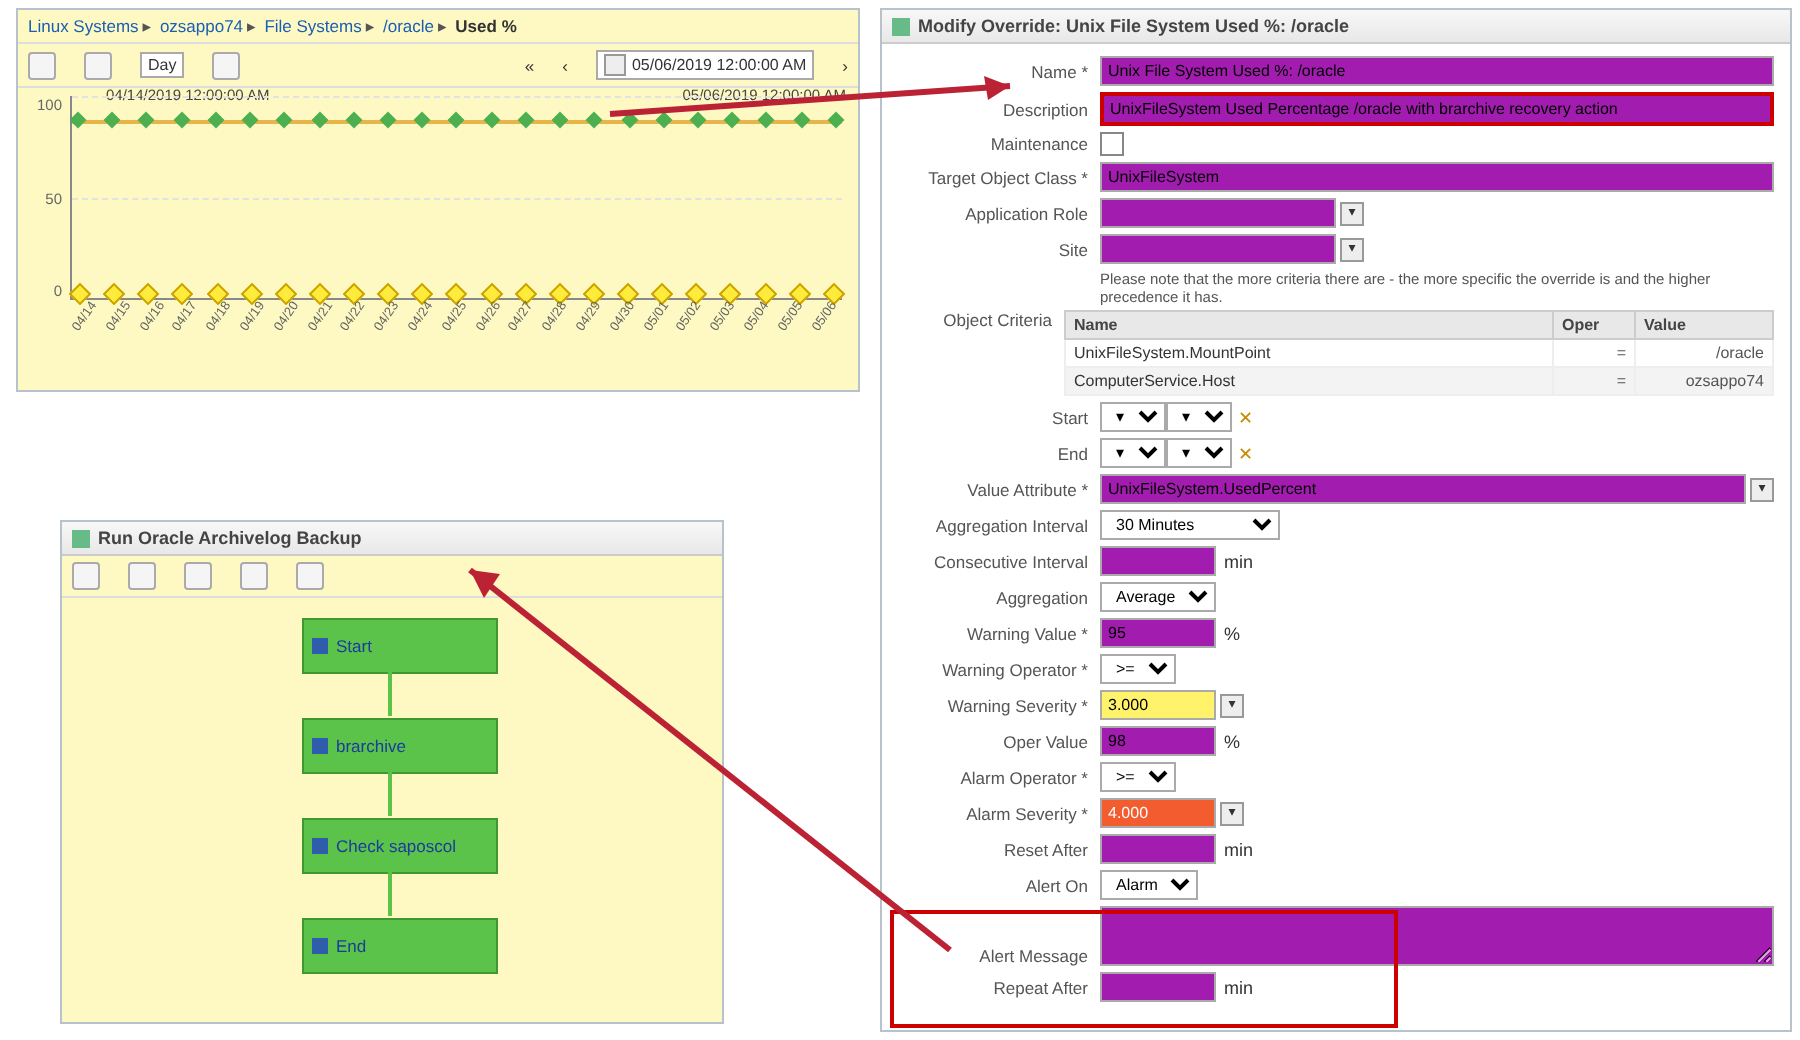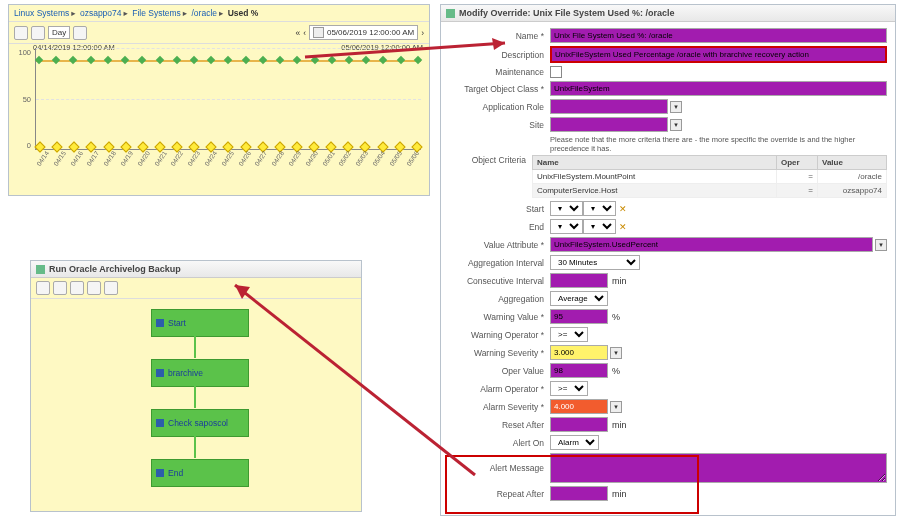--- a/index.html
+++ b/index.html
@@ -10,7 +10,7 @@
 .breadcrumb span{color:#1a5fb4}
 .breadcrumb .sep{color:#555;margin:0 2px}
 .breadcrumb .last{color:#333;font-weight:bold}
-.toolbar{display:flex;align-items:center;gap:3px;padding:3px 5px;border-bottom:1px solid #ddd;font-size:8.5px}
+.toolbar{display:flex;align-items:center;gap:14px;padding:3px 5px;border-bottom:1px solid #ddd;font-size:8.5px}
 .tb-icon{width:12px;height:12px;border:1px solid #aaa;background:#f5f5f5;border-radius:2px}
 .tb-select{border:1px solid #aaa;padding:1px 3px;font-size:8px;background:#fff}
 .chart-area{position:relative;height:120px;padding:4px 6px}

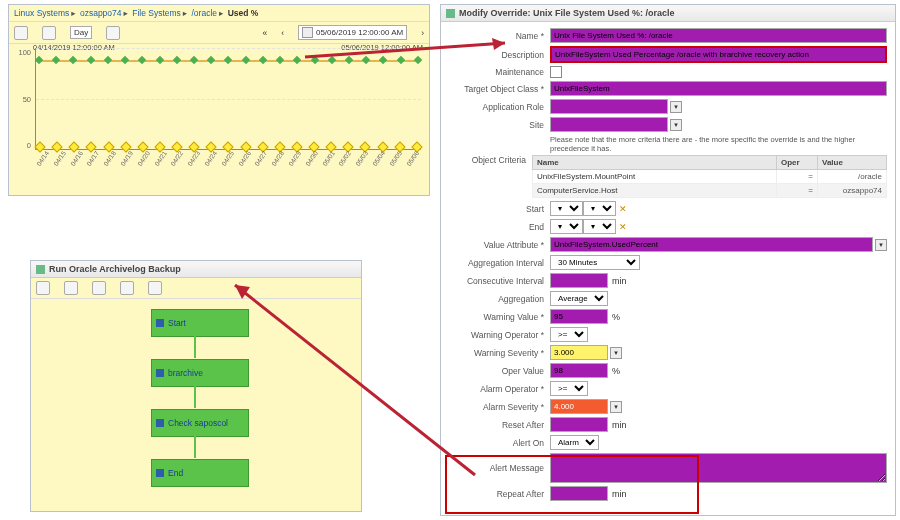--- a/index.html
+++ b/index.html
@@ -82,7 +82,7 @@
     <span>›</span>
   </div>
   <div class="chart-area">
-    <span class="ts-label" style="left:24px;top:-1px">04/14/2019 12:00:00 AM</span>
+    <span class="ts-label" style="left:44px;top:-1px">04/14/2019 12:00:00 AM</span>
     <span class="ts-label" style="right:6px;top:-1px">05/06/2019 12:00:00 AM</span>
     <div class="axis-y">
         <span>100</span>

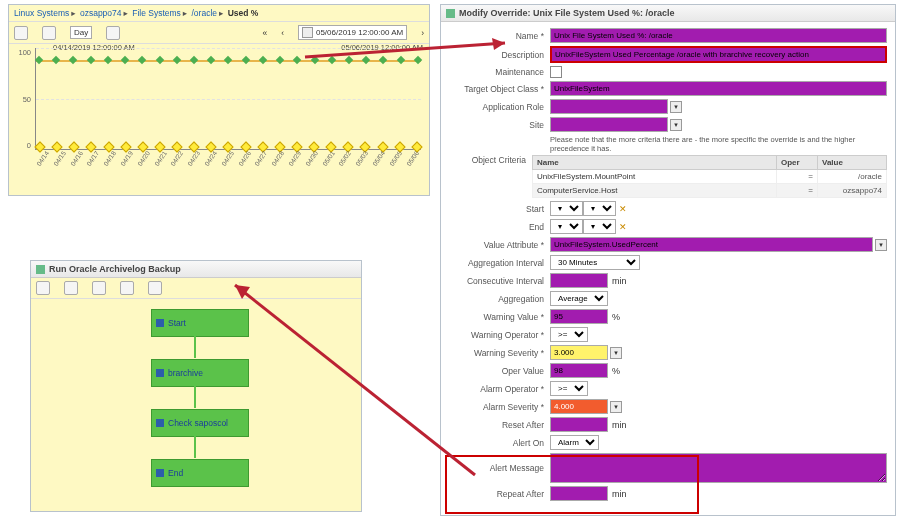--- a/index.html
+++ b/index.html
@@ -330,7 +330,7 @@
         <div class="flabel">Alert On</div>
         <select class="fsel"><option>Alarm</option></select>
       </div>
-    <div class="frow" style="align-items:center">
+    <div class="frow" style="align-items:flex-end">
         <div class="flabel">Alert Message</div>
         <textarea class="finput" style="height: 24px;"></textarea>
       </div>

